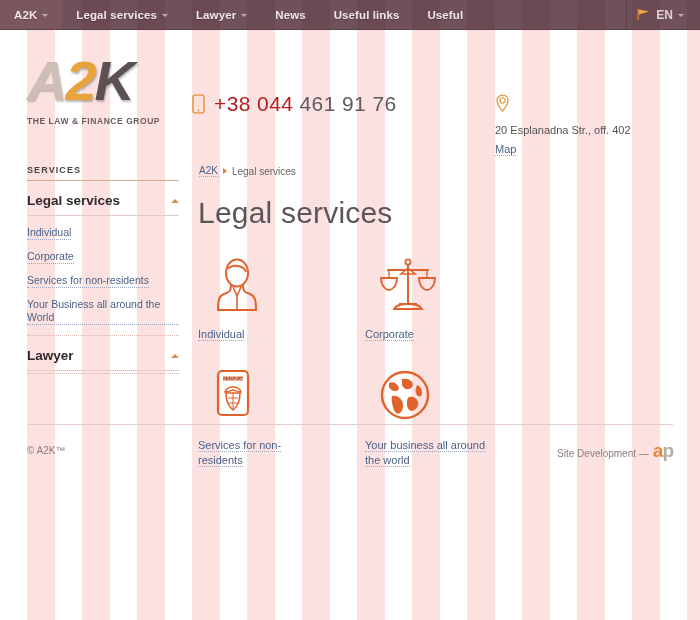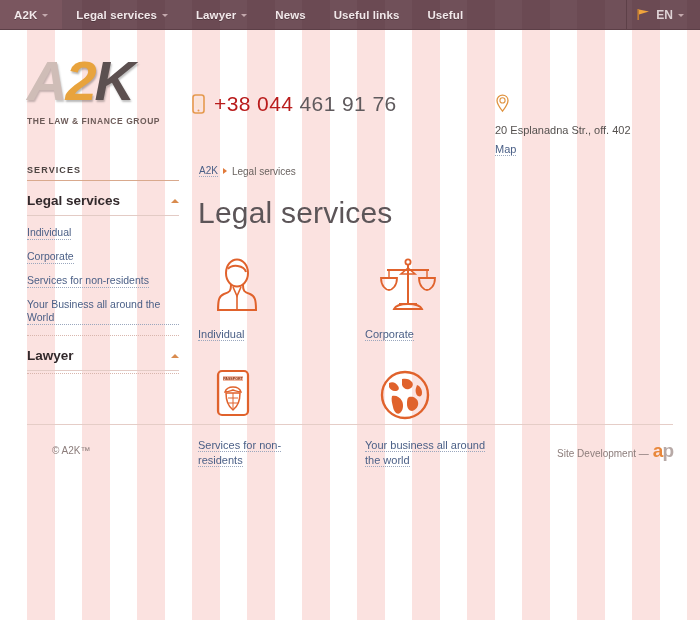--- a/index.html
+++ b/index.html
@@ -228,7 +228,7 @@
     bottom: 0;
     height: 52px;
     border-top: 1px solid #e5cdc7;
-    display: flex; align-items: center; justify-content: space-between; padding-left: 25px;
+    display: flex; align-items: center; justify-content: space-between;
   }
   .copyright { font-size: 10px; color: #8c7d7b; }
   .sitedev {

